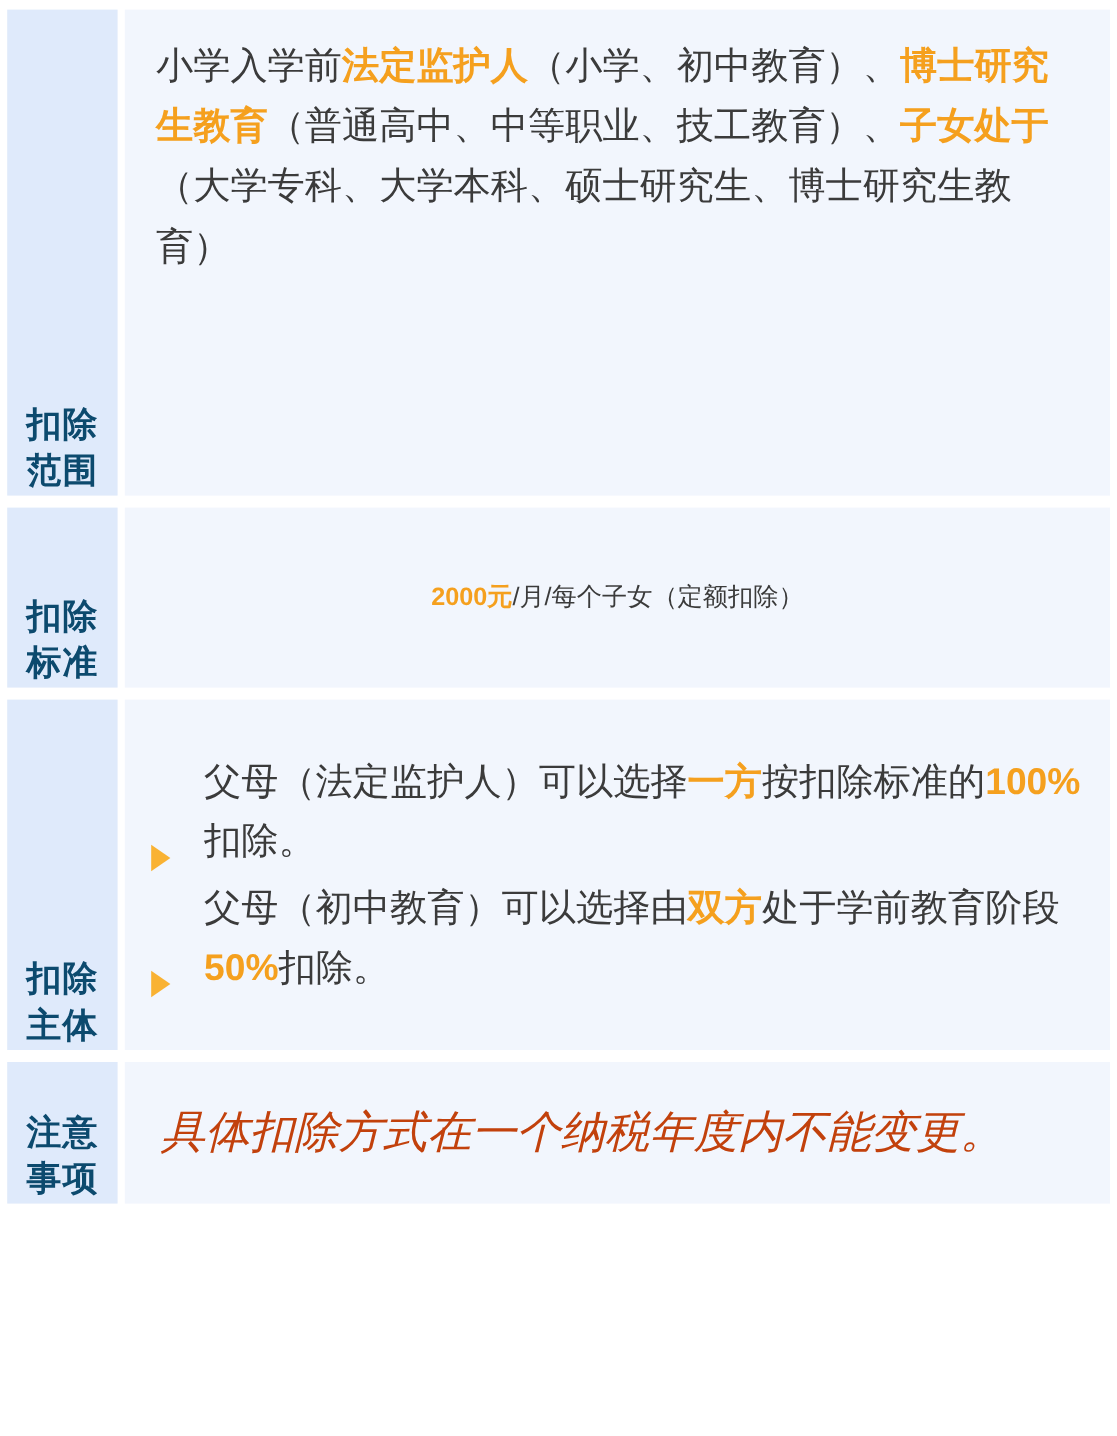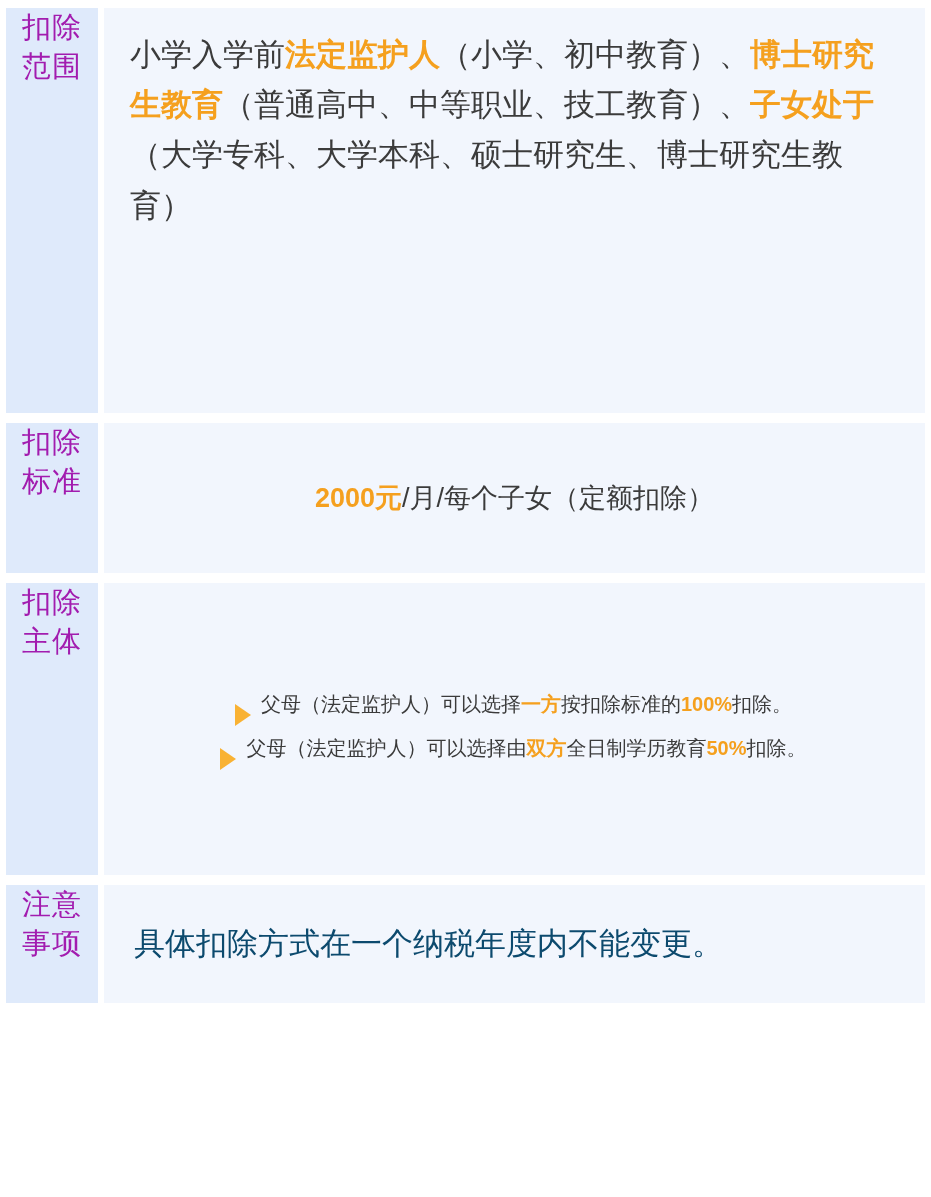--- a/index.html
+++ b/index.html
@@ -37,12 +37,12 @@
     flex: 0 0 92px;
     background: #dfeafb;
     display: flex;
-    align-items: flex-start;
+    align-items: flex-end;
     justify-content: center;
     text-align: center;
     font-size: 29px;
-    font-weight: normal;
-    color: #a21caf;
+    font-weight: bold;
+    color: #0c4a6e;
     line-height: 1.35;
     letter-spacing: 1px;
   }

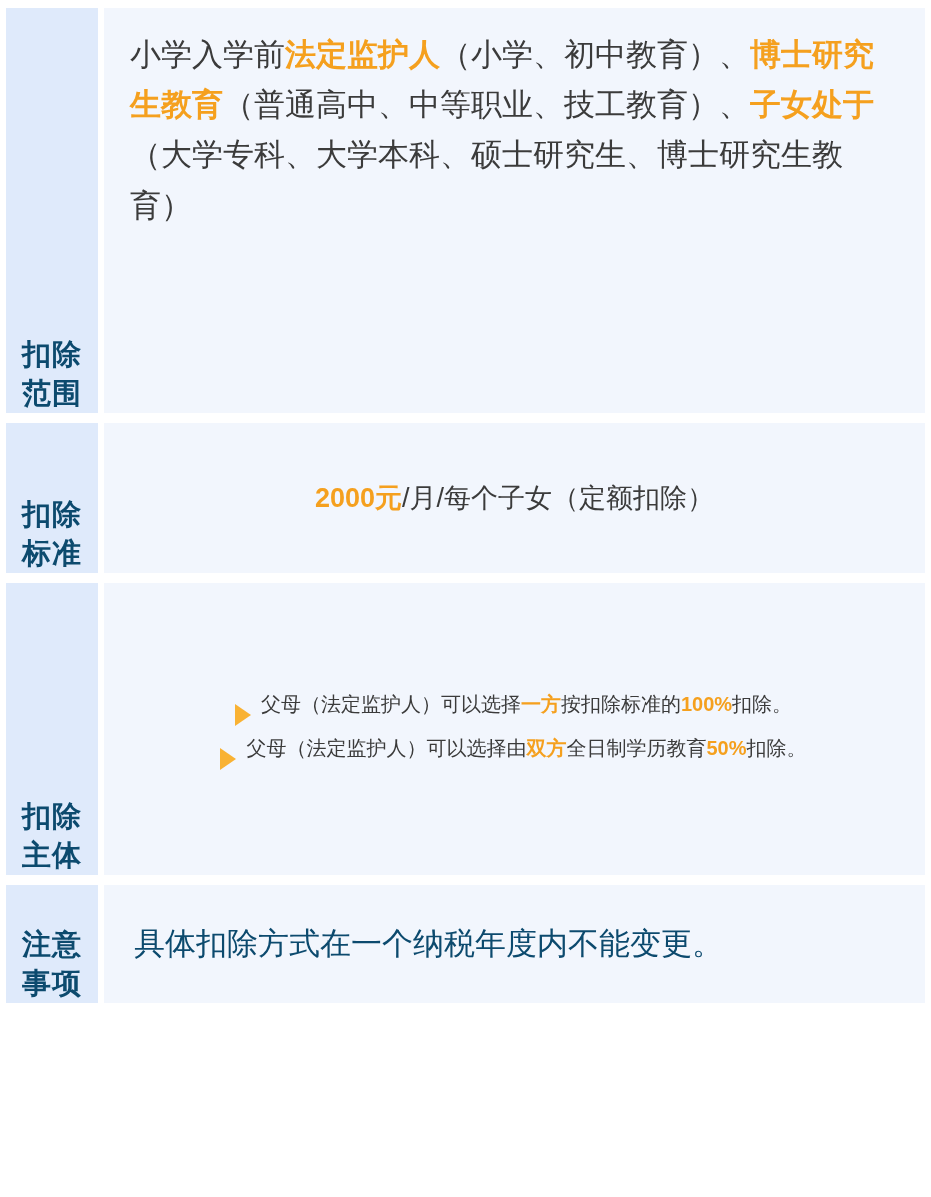--- a/index.html
+++ b/index.html
@@ -106,7 +106,7 @@
     padding: 0 20px;
   }
   .std-text {
-    font-size: 27px;
+    font-size: 21px;
     color: #3b3b3b;
     line-height: 1.5;
   }

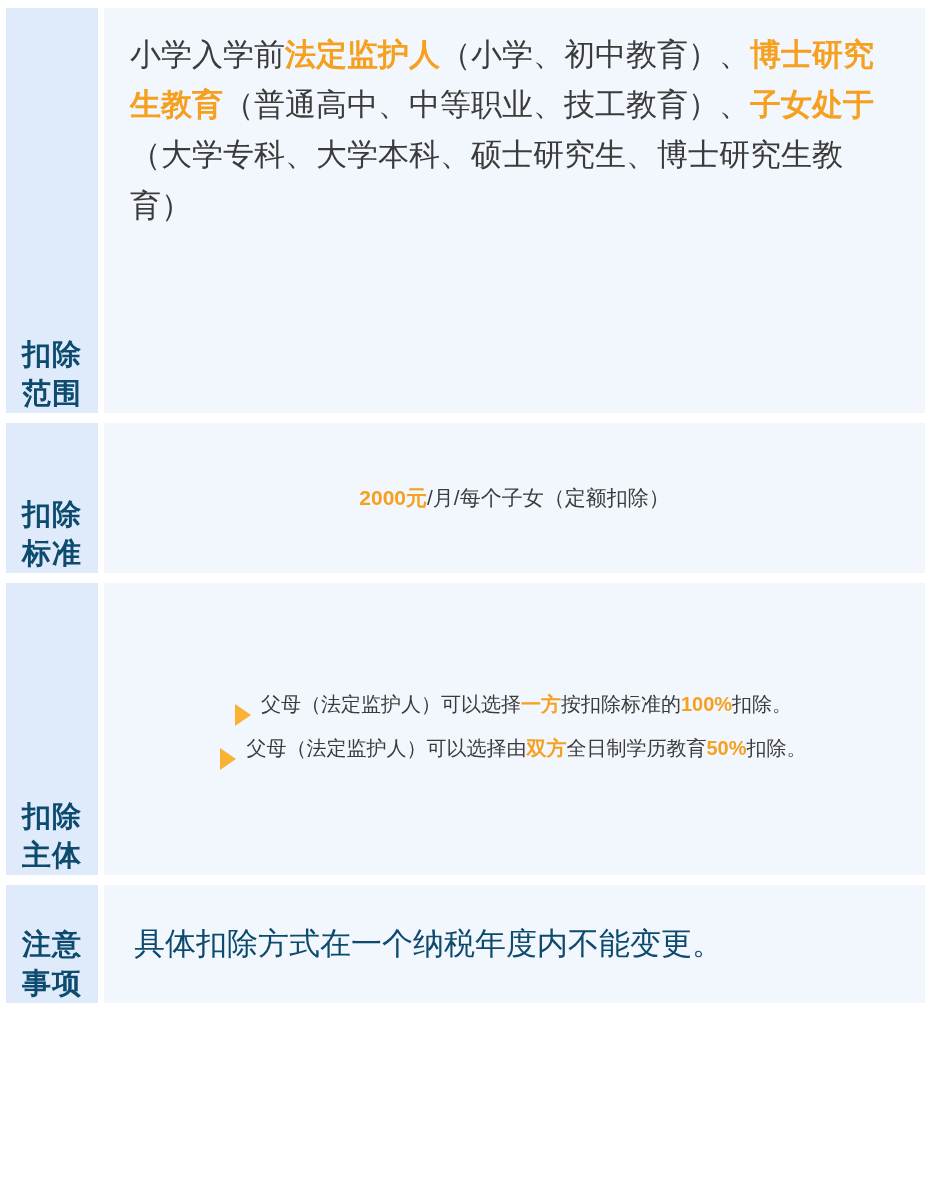--- a/index.html
+++ b/index.html
@@ -120,11 +120,12 @@
   }
   .bullet-line {
     display: flex;
-    align-items: flex-start;
-    font-size: 20px;
+    align-items: flex-end;
+    font-size: 31px;
     line-height: 1.6;
     color: #3b3b3b;
     margin-bottom: 6px;
+    gap: 18px;
   }
   .bullet-line:last-child { margin-bottom: 0; }
   .tri {

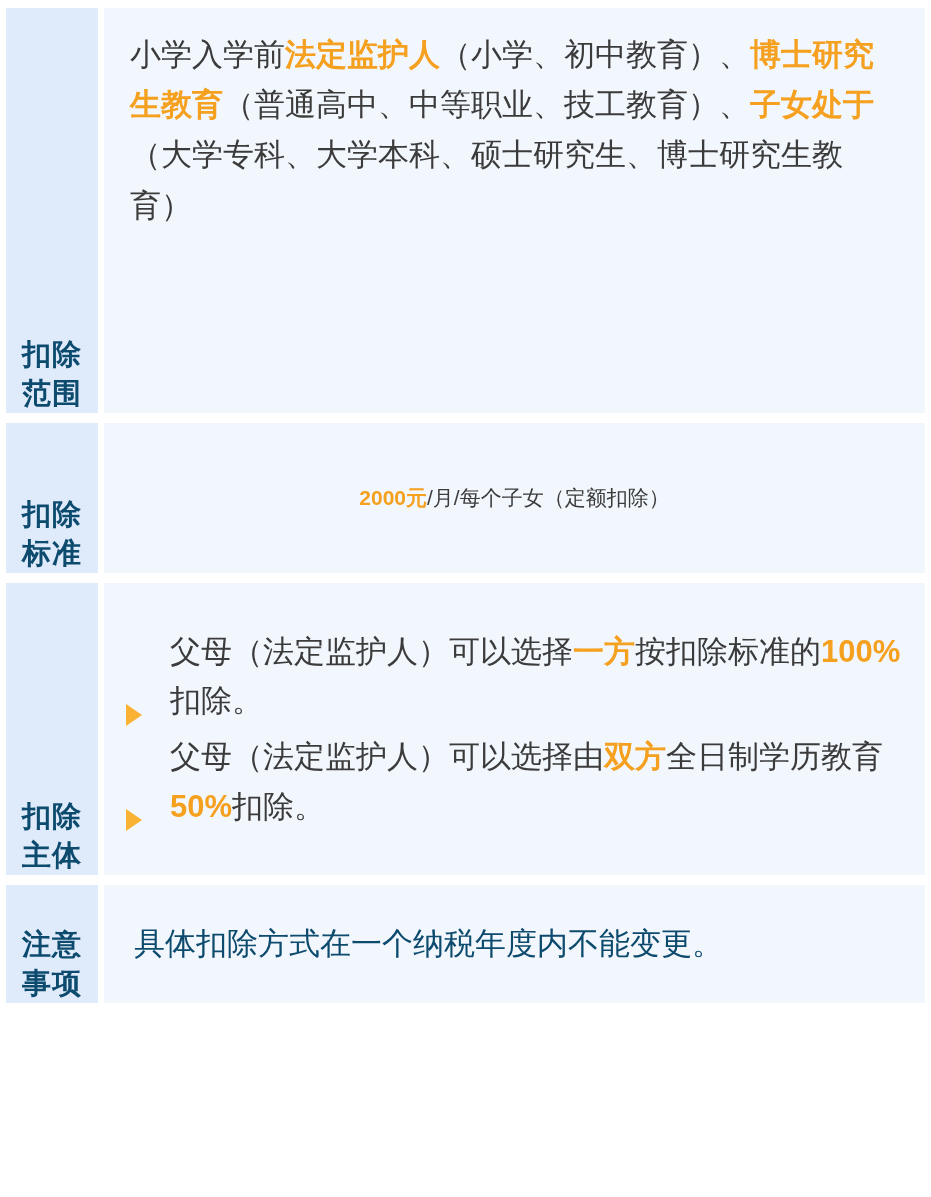--- a/index.html
+++ b/index.html
@@ -212,7 +212,7 @@
       <div class="bullet-line">
         <span class="tri"></span>
         <span class="bullet-text">
-          <span>父母（法定监护人）可以选择由</span><span class="hl">双方</span><span>全日制学历教育</span><span class="hl">50%</span><span>扣除。</span>
+          <span>父母（初中教育）可以选择由</span><span class="hl">双方</span><span>全日制学历教育</span><span class="hl">50%</span><span>扣除。</span>
         </span>
       </div>
 

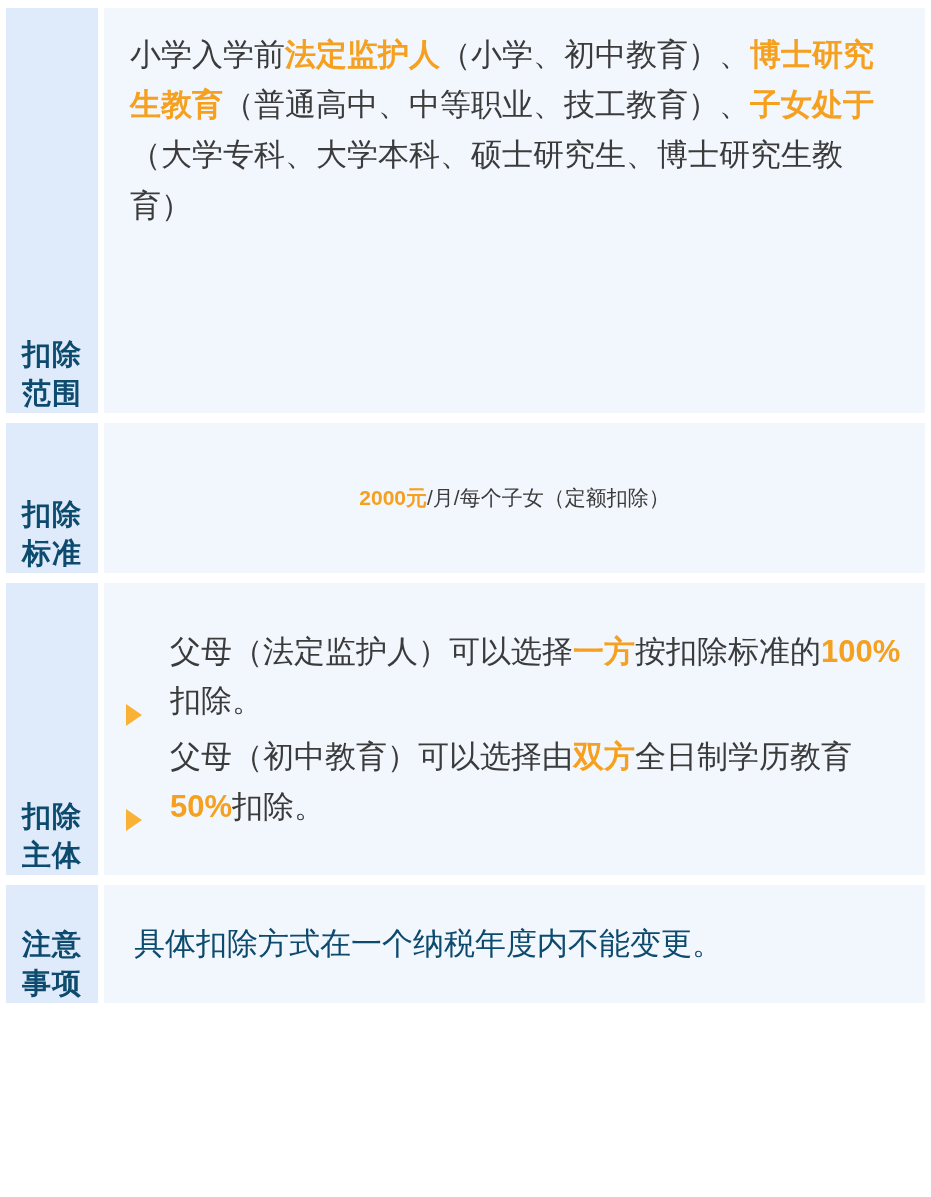--- a/index.html
+++ b/index.html
@@ -212,7 +212,7 @@
       <div class="bullet-line">
         <span class="tri"></span>
         <span class="bullet-text">
-          <span>父母（初中教育）可以选择由</span><span class="hl">双方</span><span>全日制学历教育</span><span class="hl">50%</span><span>扣除。</span>
+          <span>父母（初中教育）可以选择由</span><span class="hl">双方</span><span>处于学前教育阶段</span><span class="hl">50%</span><span>扣除。</span>
         </span>
       </div>
 

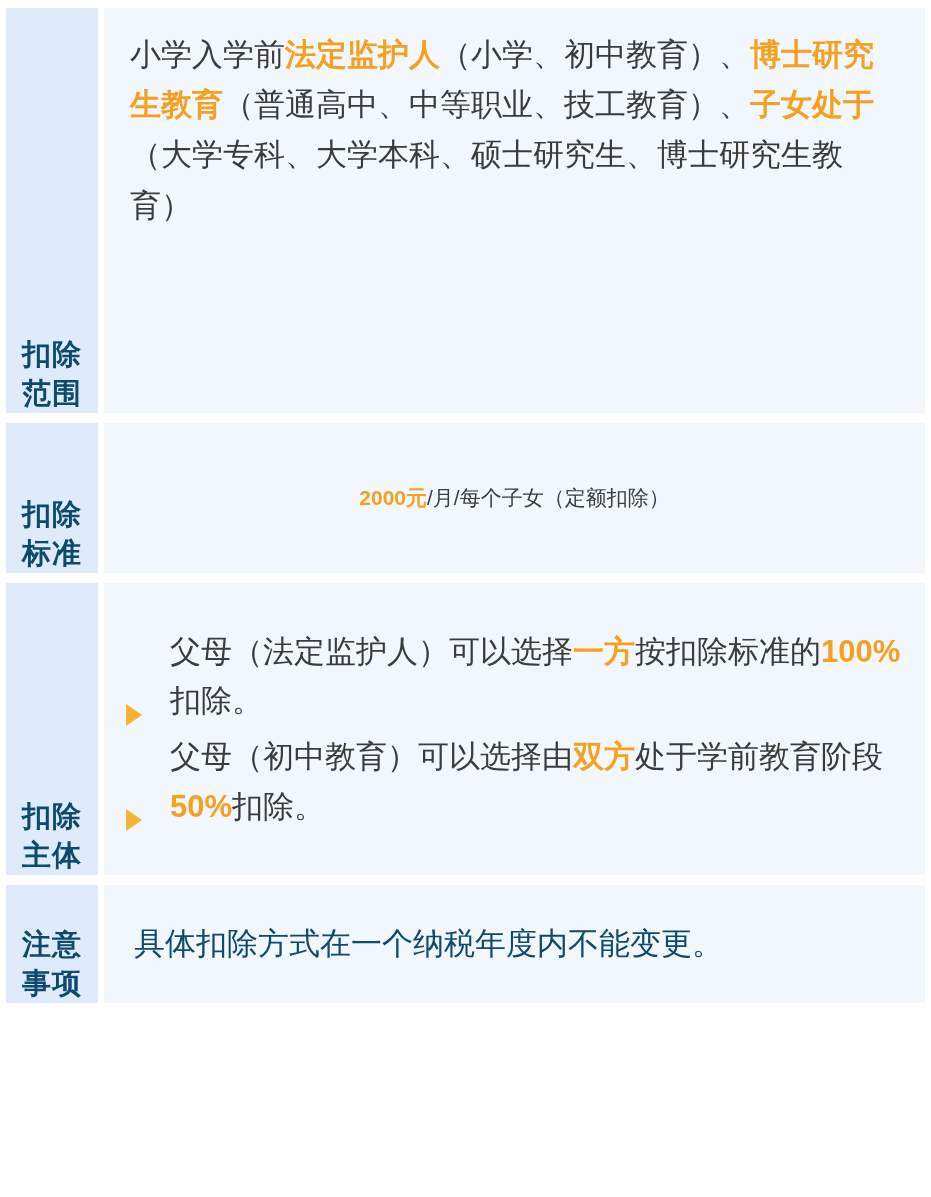--- a/index.html
+++ b/index.html
@@ -146,9 +146,10 @@
     padding: 0 22px 0 30px;
   }
   .note-text {
-    font-size: 31px;
-    color: #0c4a6e;
+    font-size: 37px;
+    color: #c2410c;
     line-height: 1.5;
+    font-style: italic;
   }
   .r-range .label-cell { font-size: 29px; }
 </style>

